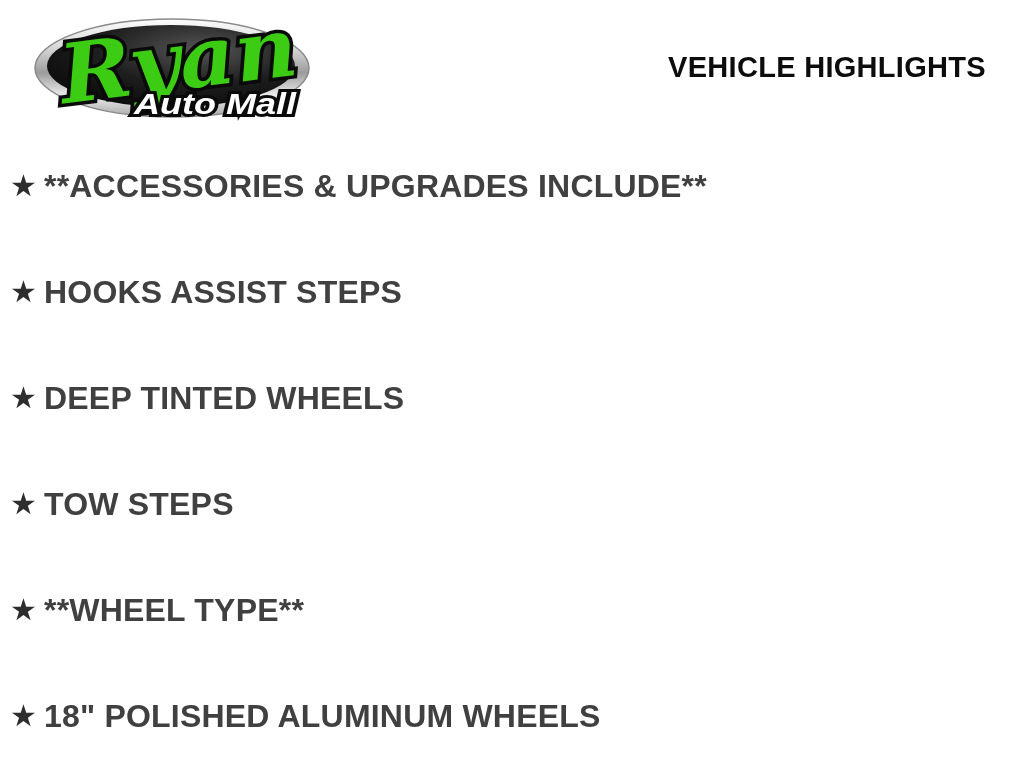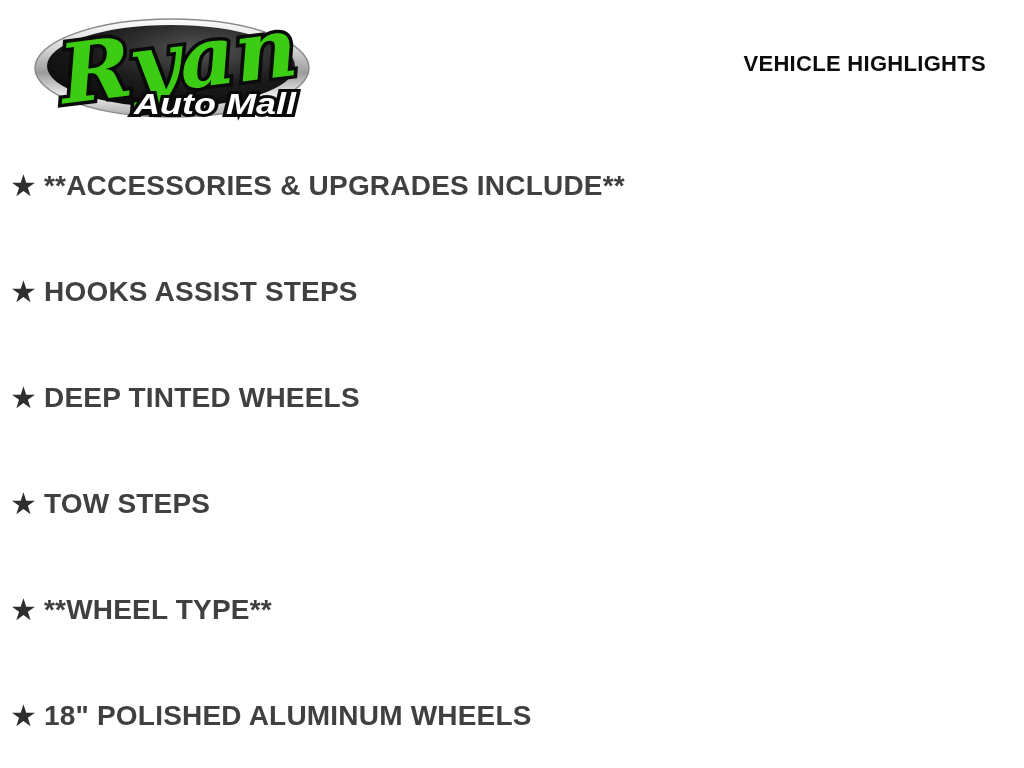--- a/index.html
+++ b/index.html
@@ -56,7 +56,7 @@
     top: 51px;
     right: 38px;
     margin: 0;
-    font-size: 22px;
+    font-size: 29px;
     font-weight: bold;
     letter-spacing: 0.3px;
     color: var(--title);

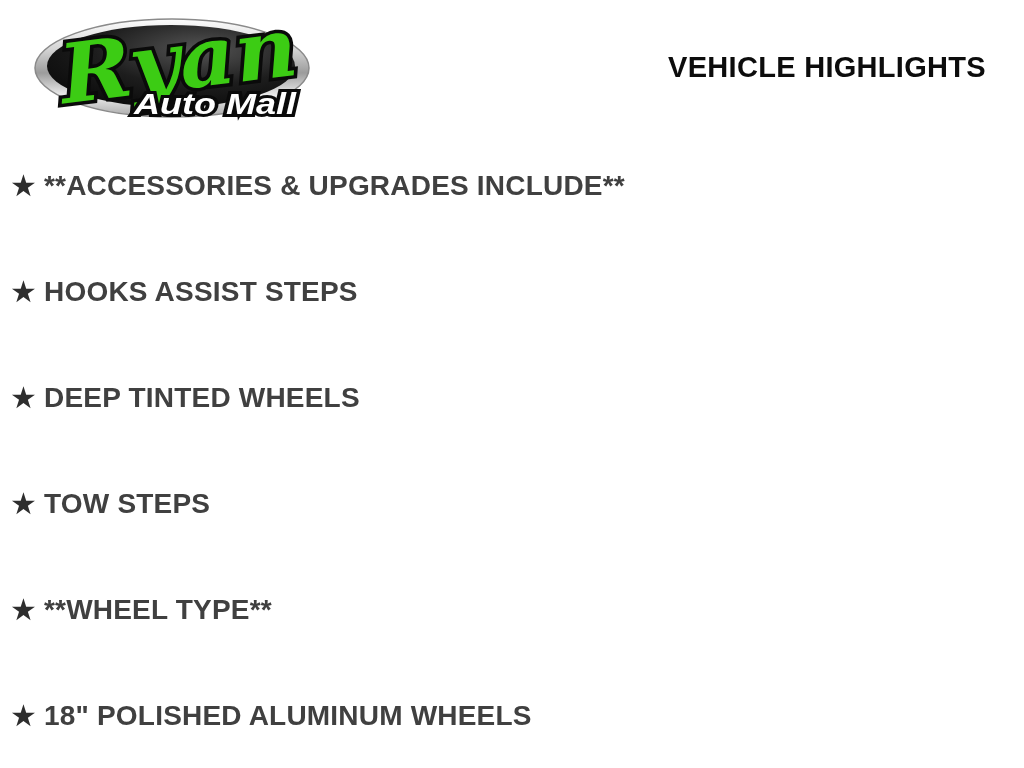--- a/index.html
+++ b/index.html
@@ -87,7 +87,7 @@
     text-align: left;
   }
   .highlight-label {
-    font-size: 28px;
+    font-size: 32px;
     font-weight: bold;
     color: var(--item-text);
     letter-spacing: 0.2px;

